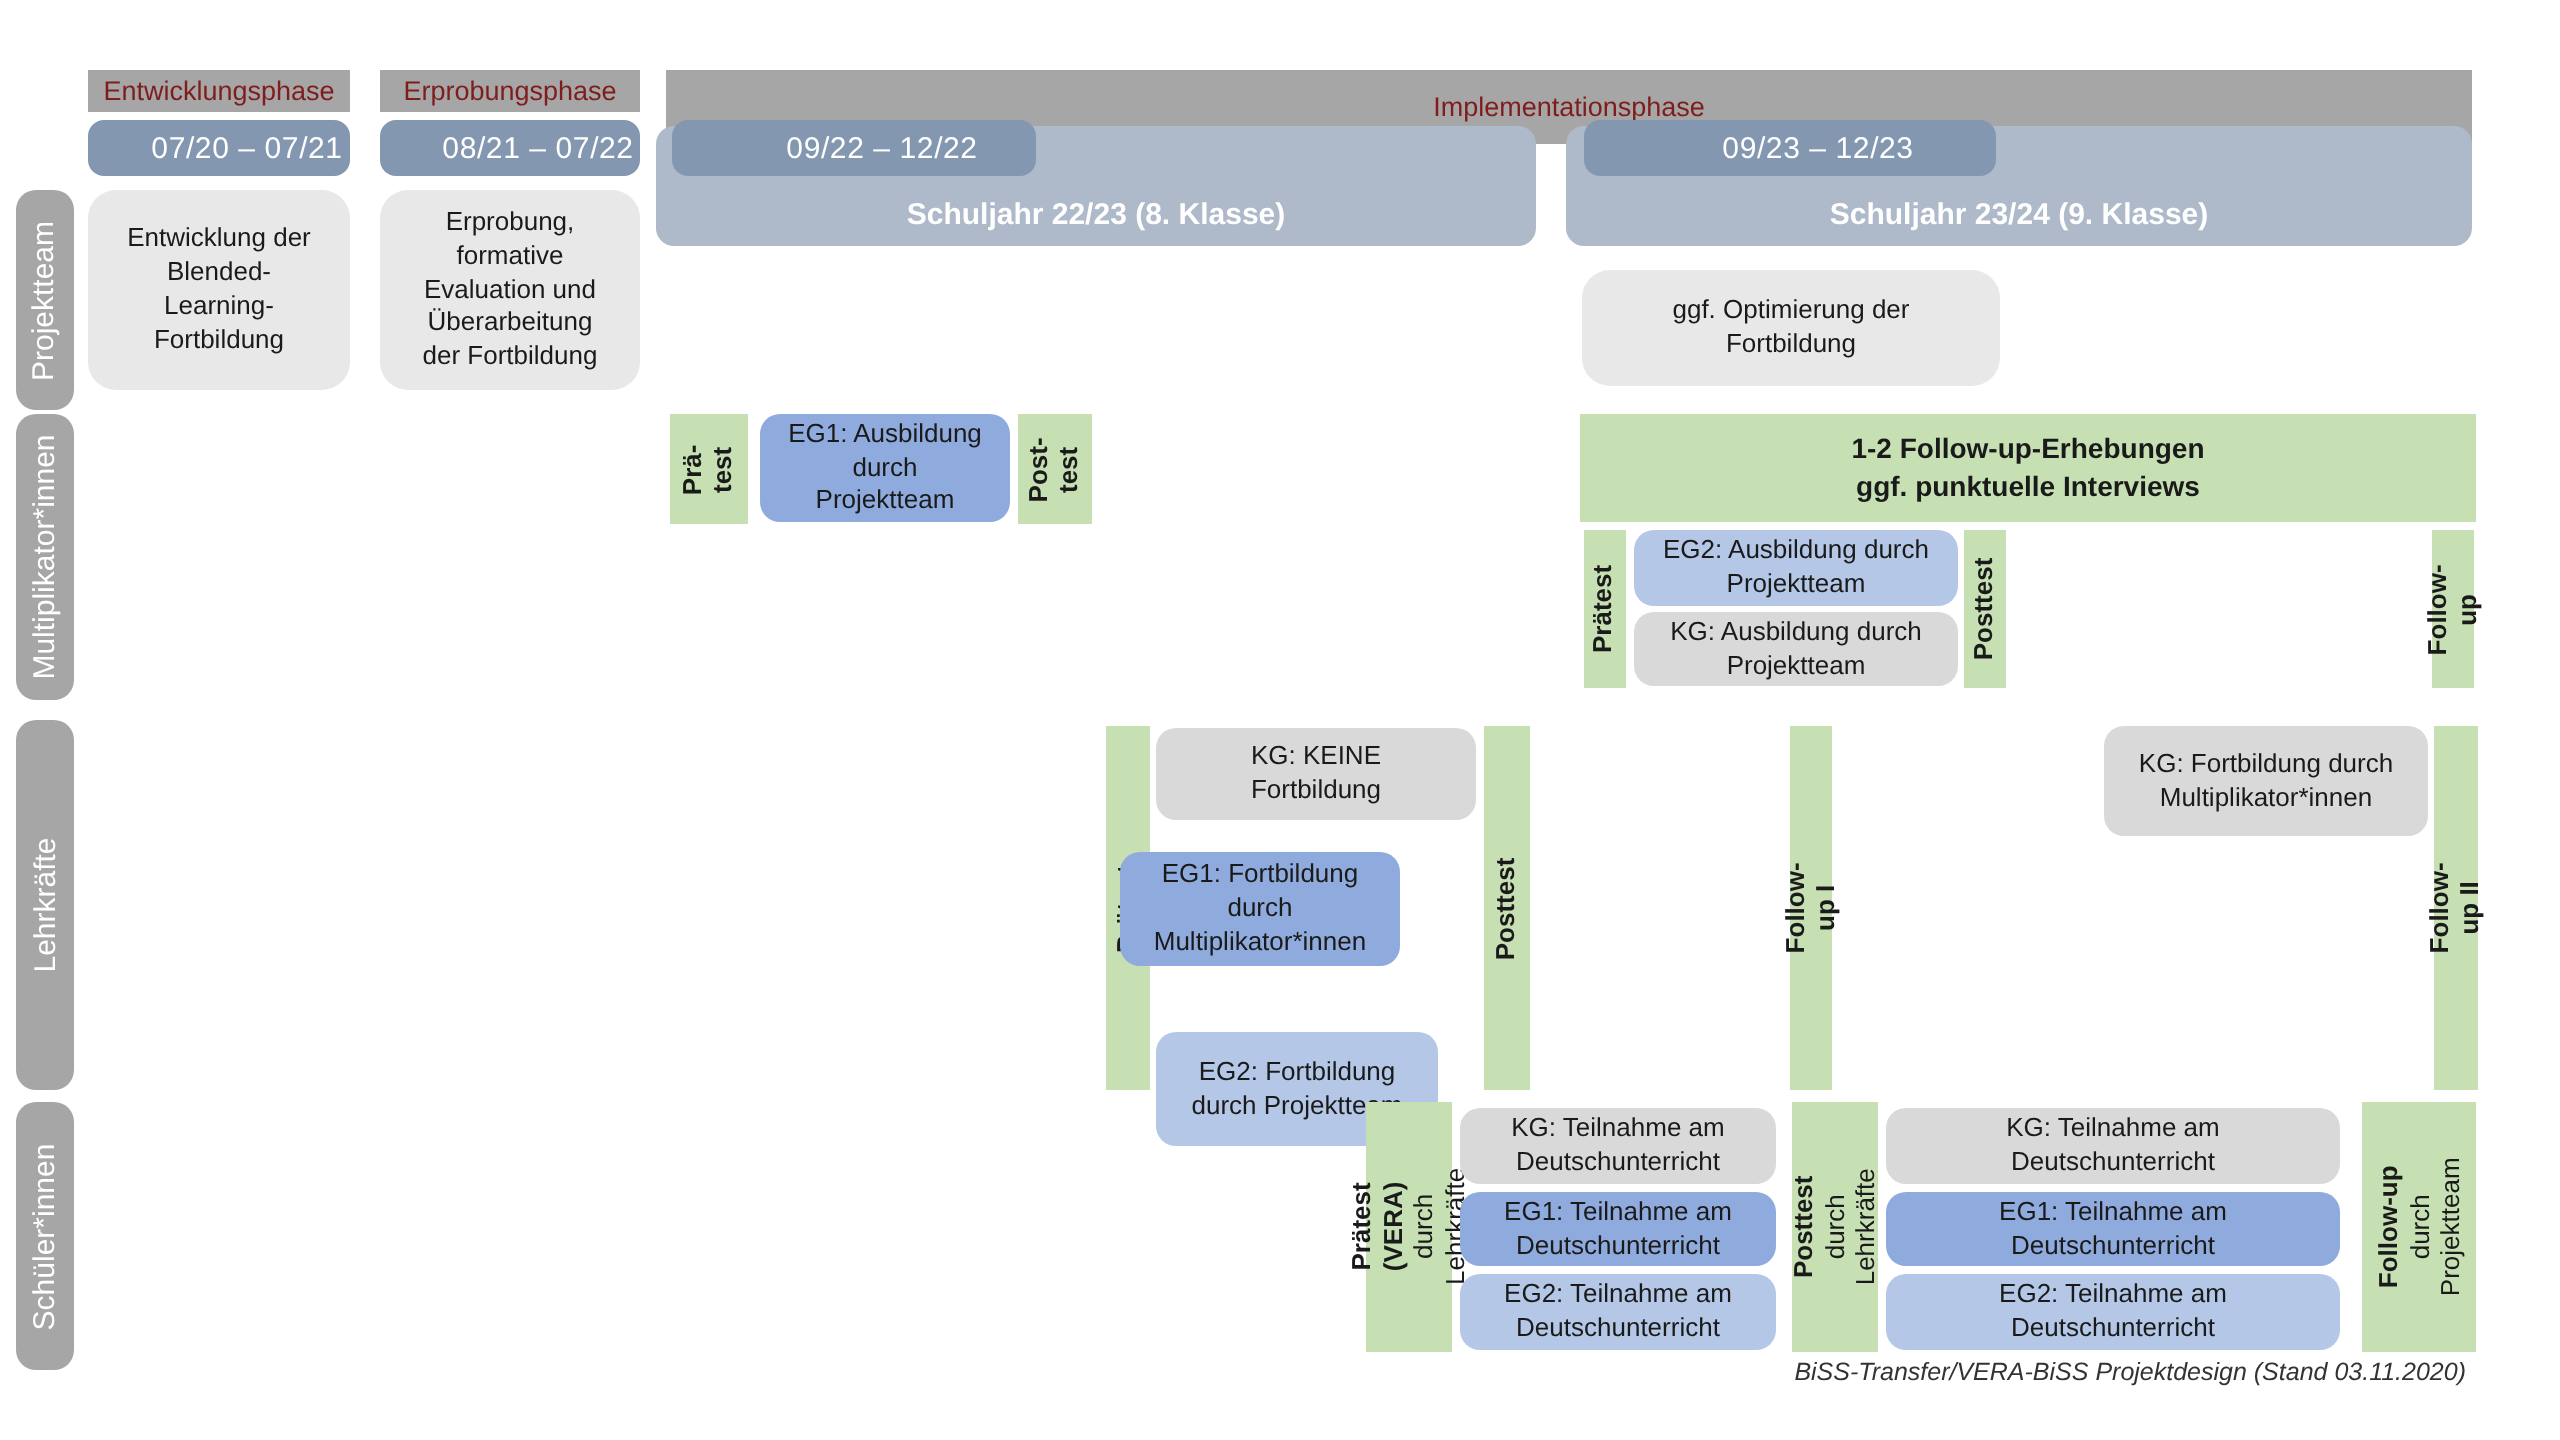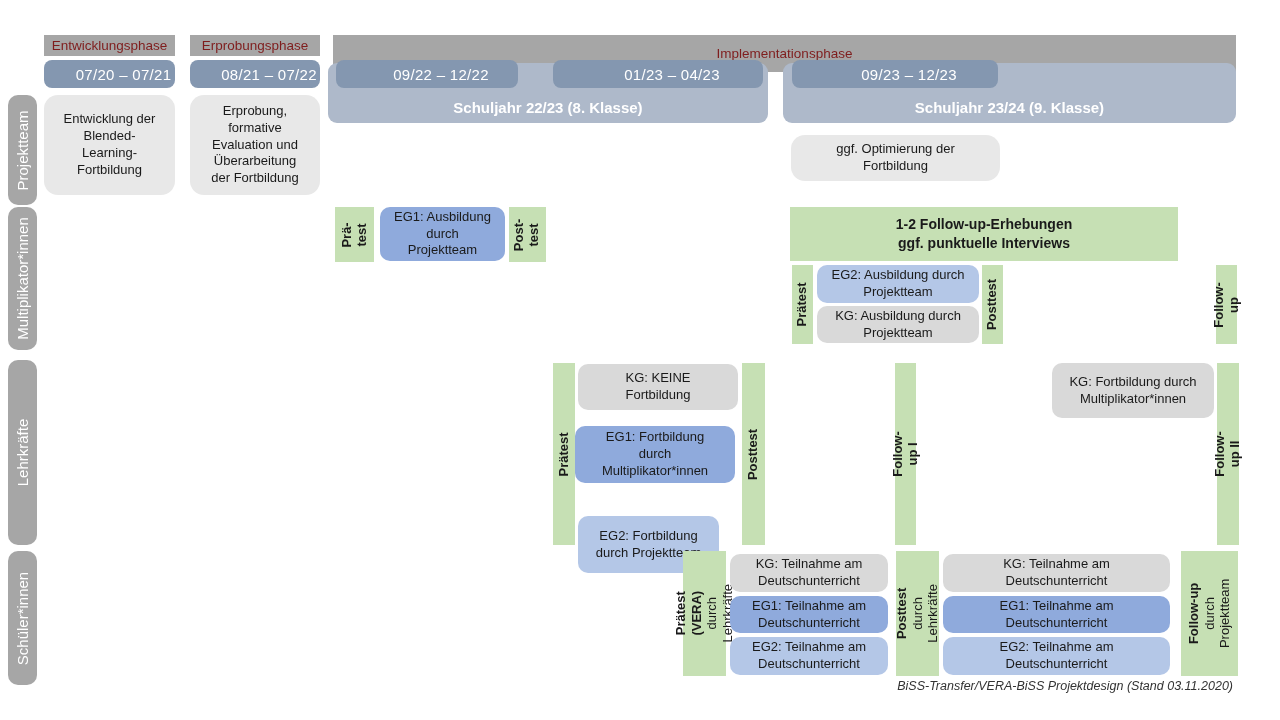--- a/index.html
+++ b/index.html
@@ -66,7 +66,6 @@
   <div class="abs date-bar" style="left:44px;top:60px;width:131px;height:28px">07/20 – 07/21</div>
   <div class="abs date-bar" style="left:190px;top:60px;width:130px;height:28px">08/21 – 07/22</div>
   <div class="abs date-bar" style="left:336px;top:60px;width:182px;height:28px">09/22 – 12/22</div>
-  <div class="abs date-bar" style="left:553px;top:60px;width:210px;height:28px">01/23 – 04/23</div>
   <div class="abs date-bar" style="left:792px;top:60px;width:206px;height:28px">09/23 – 12/23</div>
 
   <div class="abs vlabel" style="left:8px;top:95px;width:29px;height:110px">

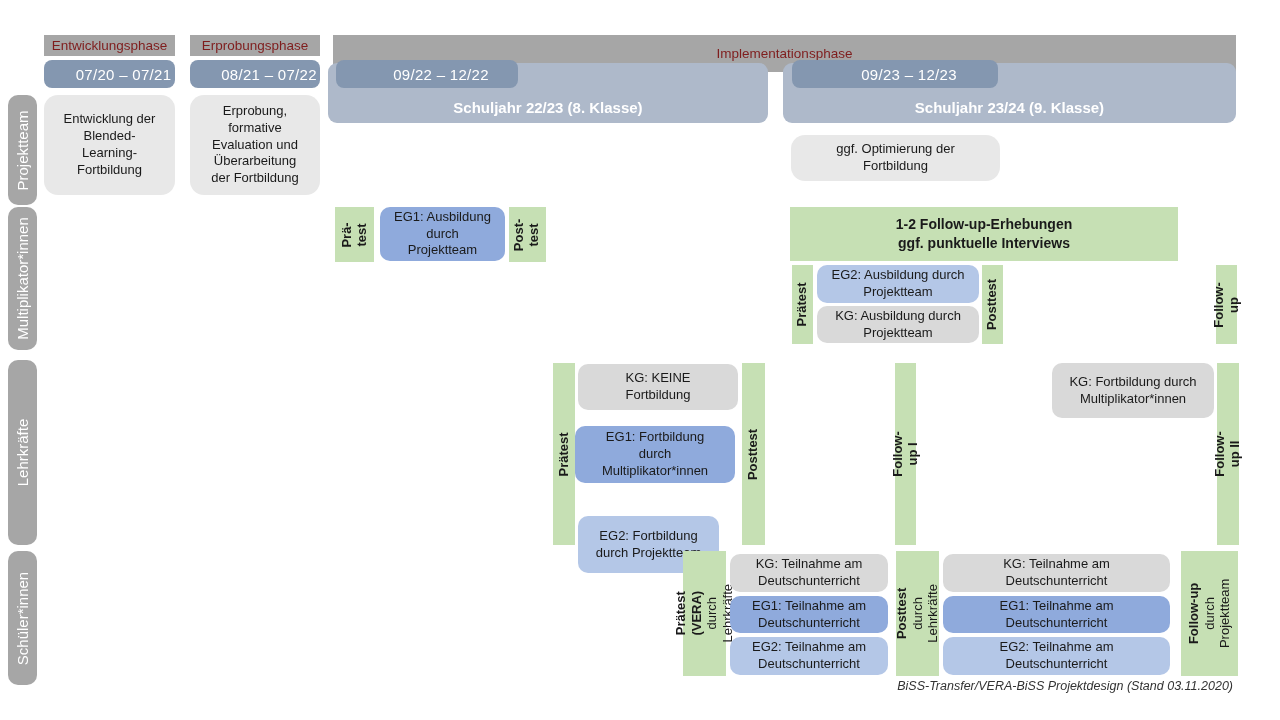--- a/index.html
+++ b/index.html
@@ -90,7 +90,7 @@
 Evaluation und
 Überarbeitung
 der Fortbildung</div>
-  <div class="abs box lgray" style="left:791px;top:135px;width:209px;height:46px">ggf. Optimierung der
+  <div class="abs box lgray" style="left:791px;top:135px;width:209px;height:58px">ggf. Optimierung der
 Fortbildung</div>
 
   <div class="abs gbar" style="left:335px;top:207px;width:39px;height:55px">

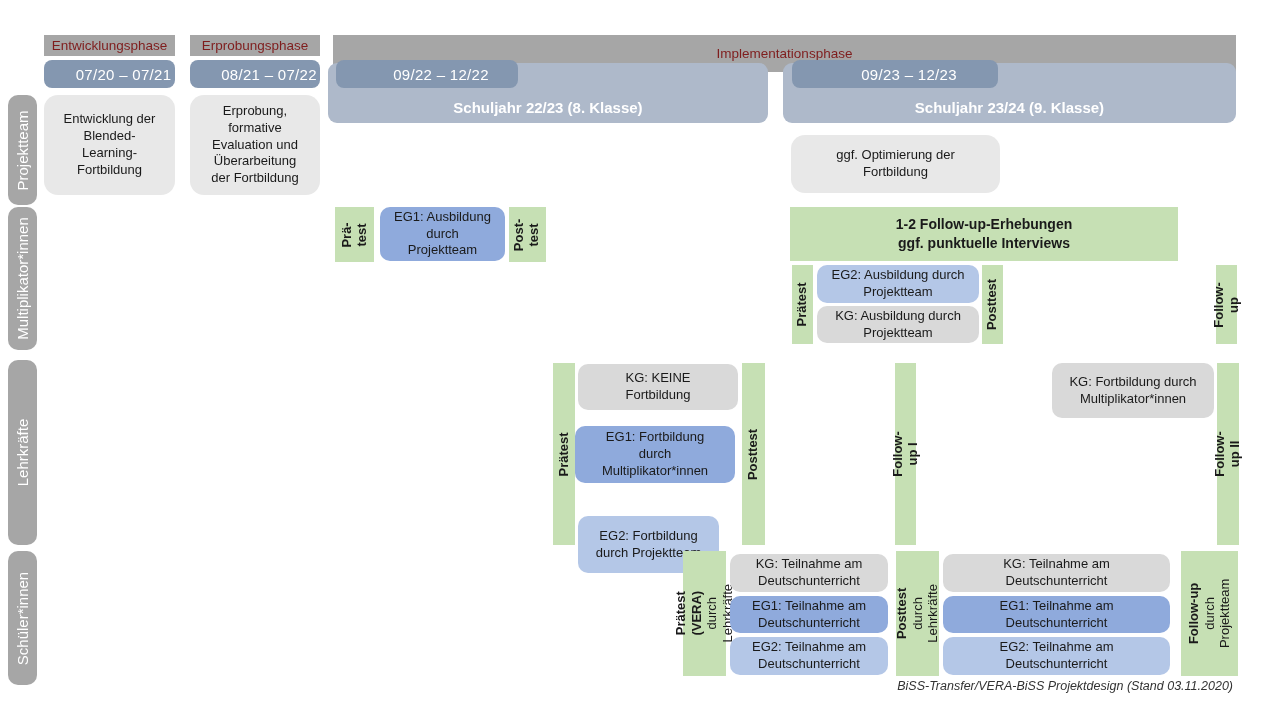--- a/index.html
+++ b/index.html
@@ -104,7 +104,7 @@
     <span class="rot">Post-
 test</span>
   </div>
-  <div class="abs biggreen" style="left:790px;top:207px;width:388px;height:54px;">1-2 Follow-up-Erhebungen
+  <div class="abs biggreen" style="left:790px;top:207px;width:448px;height:54px;">1-2 Follow-up-Erhebungen
 ggf. punktuelle Interviews</div>
   <div class="abs gbar" style="left:792px;top:265px;width:21px;height:79px">
     <span class="rot">Prätest</span>

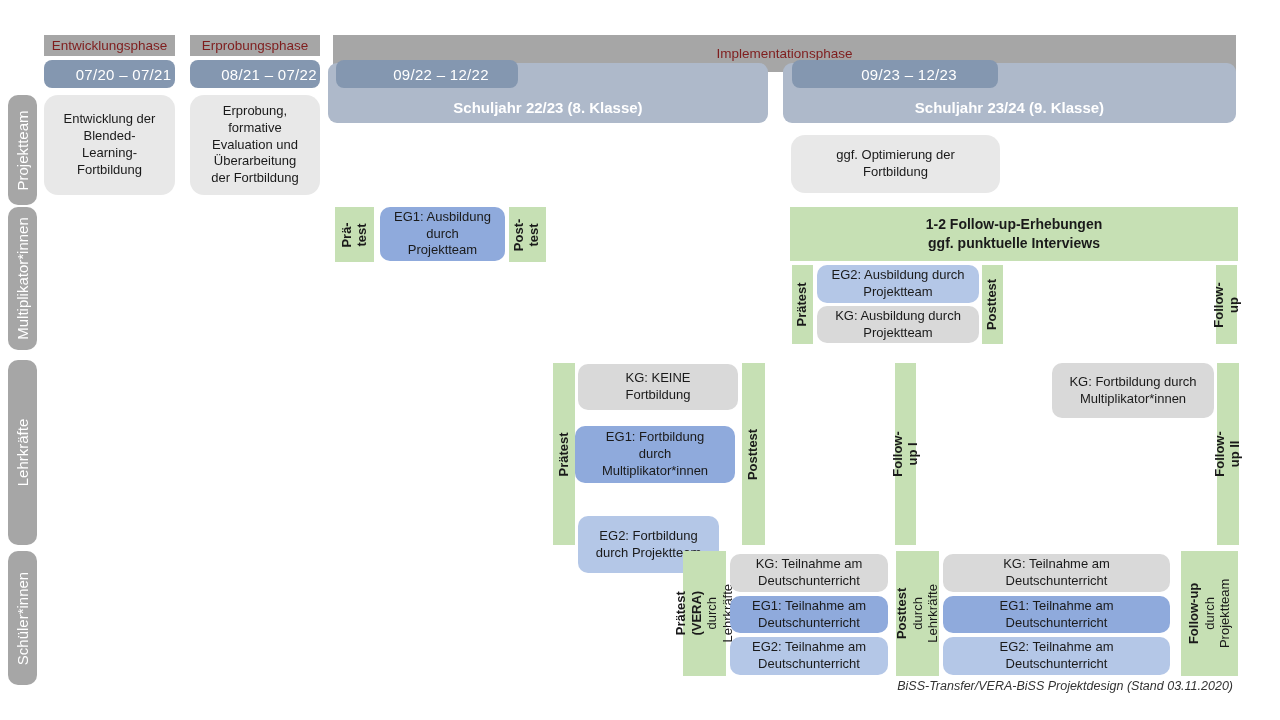--- a/index.html
+++ b/index.html
@@ -125,7 +125,7 @@
   </div>
   <div class="abs box kg" style="left:578px;top:364px;width:160px;height:46px">KG: KEINE
 Fortbildung</div>
-  <div class="abs box eg1" style="left:575px;top:426px;width:160px;height:57px">EG1: Fortbildung
+  <div class="abs box eg1" style="left:560px;top:426px;width:140px;height:57px">EG1: Fortbildung
 durch
 Multiplikator*innen</div>
   <div class="abs box eg2" style="left:578px;top:516px;width:141px;height:57px">EG2: Fortbildung

